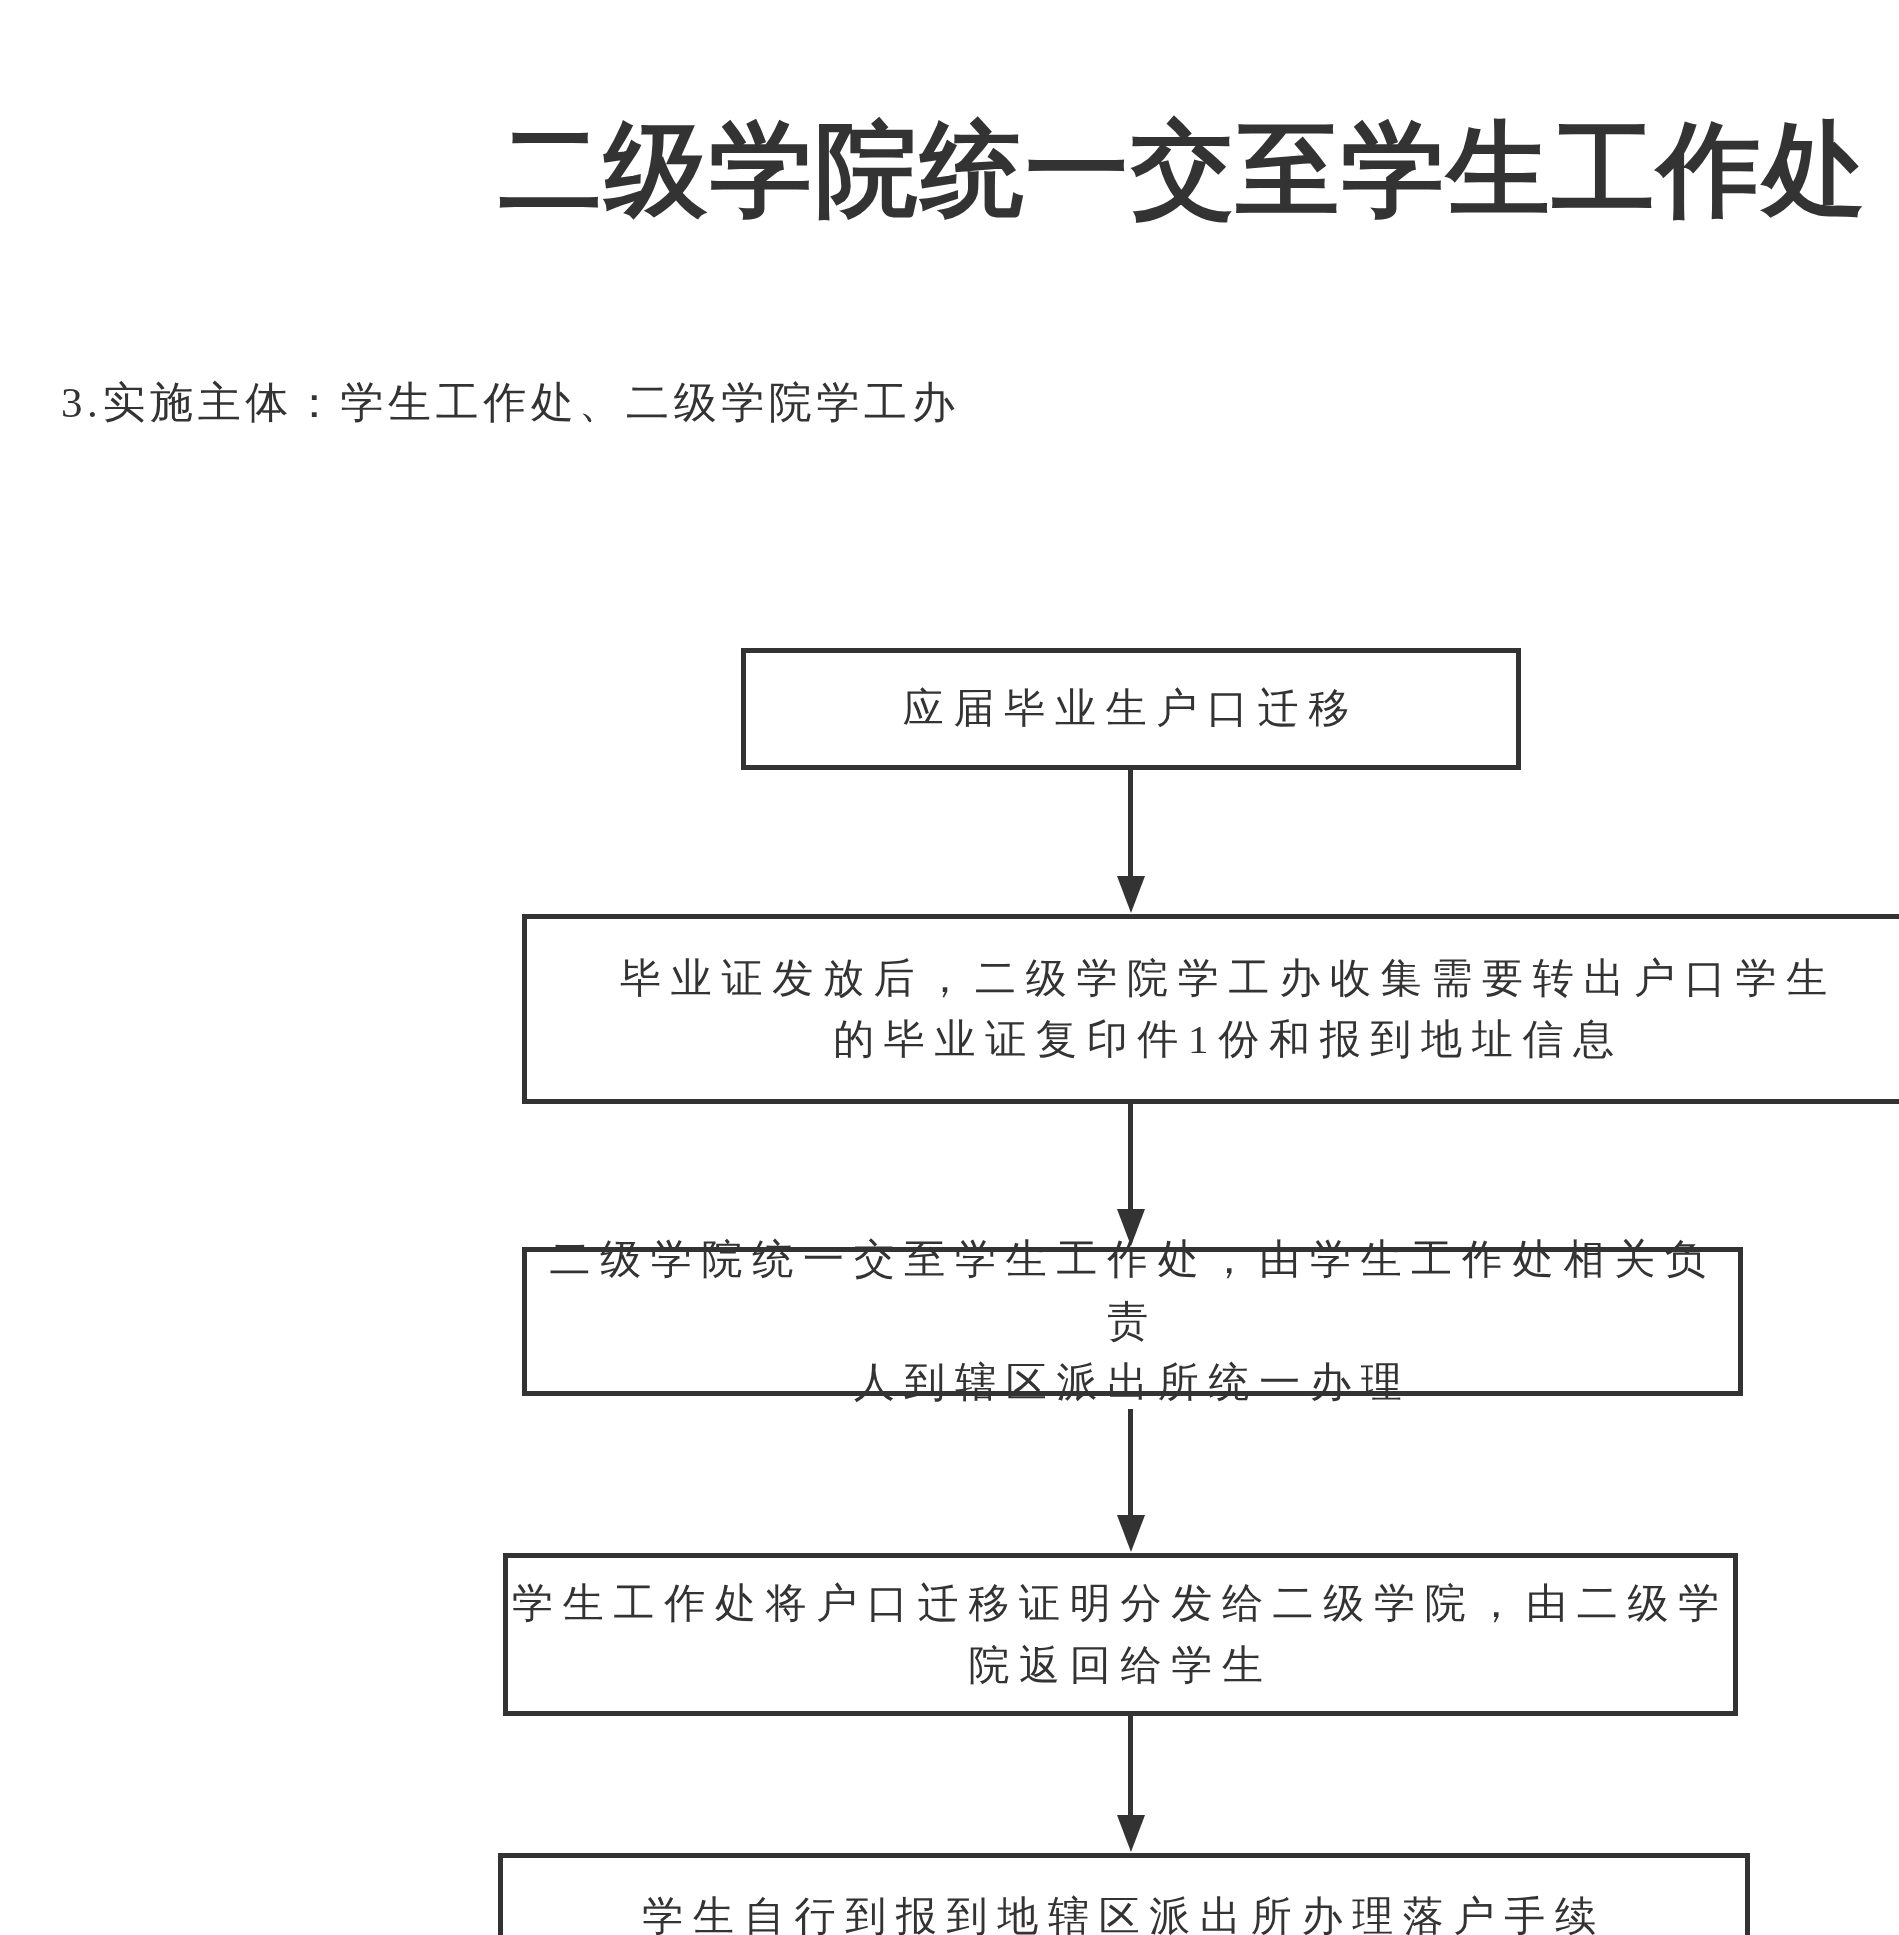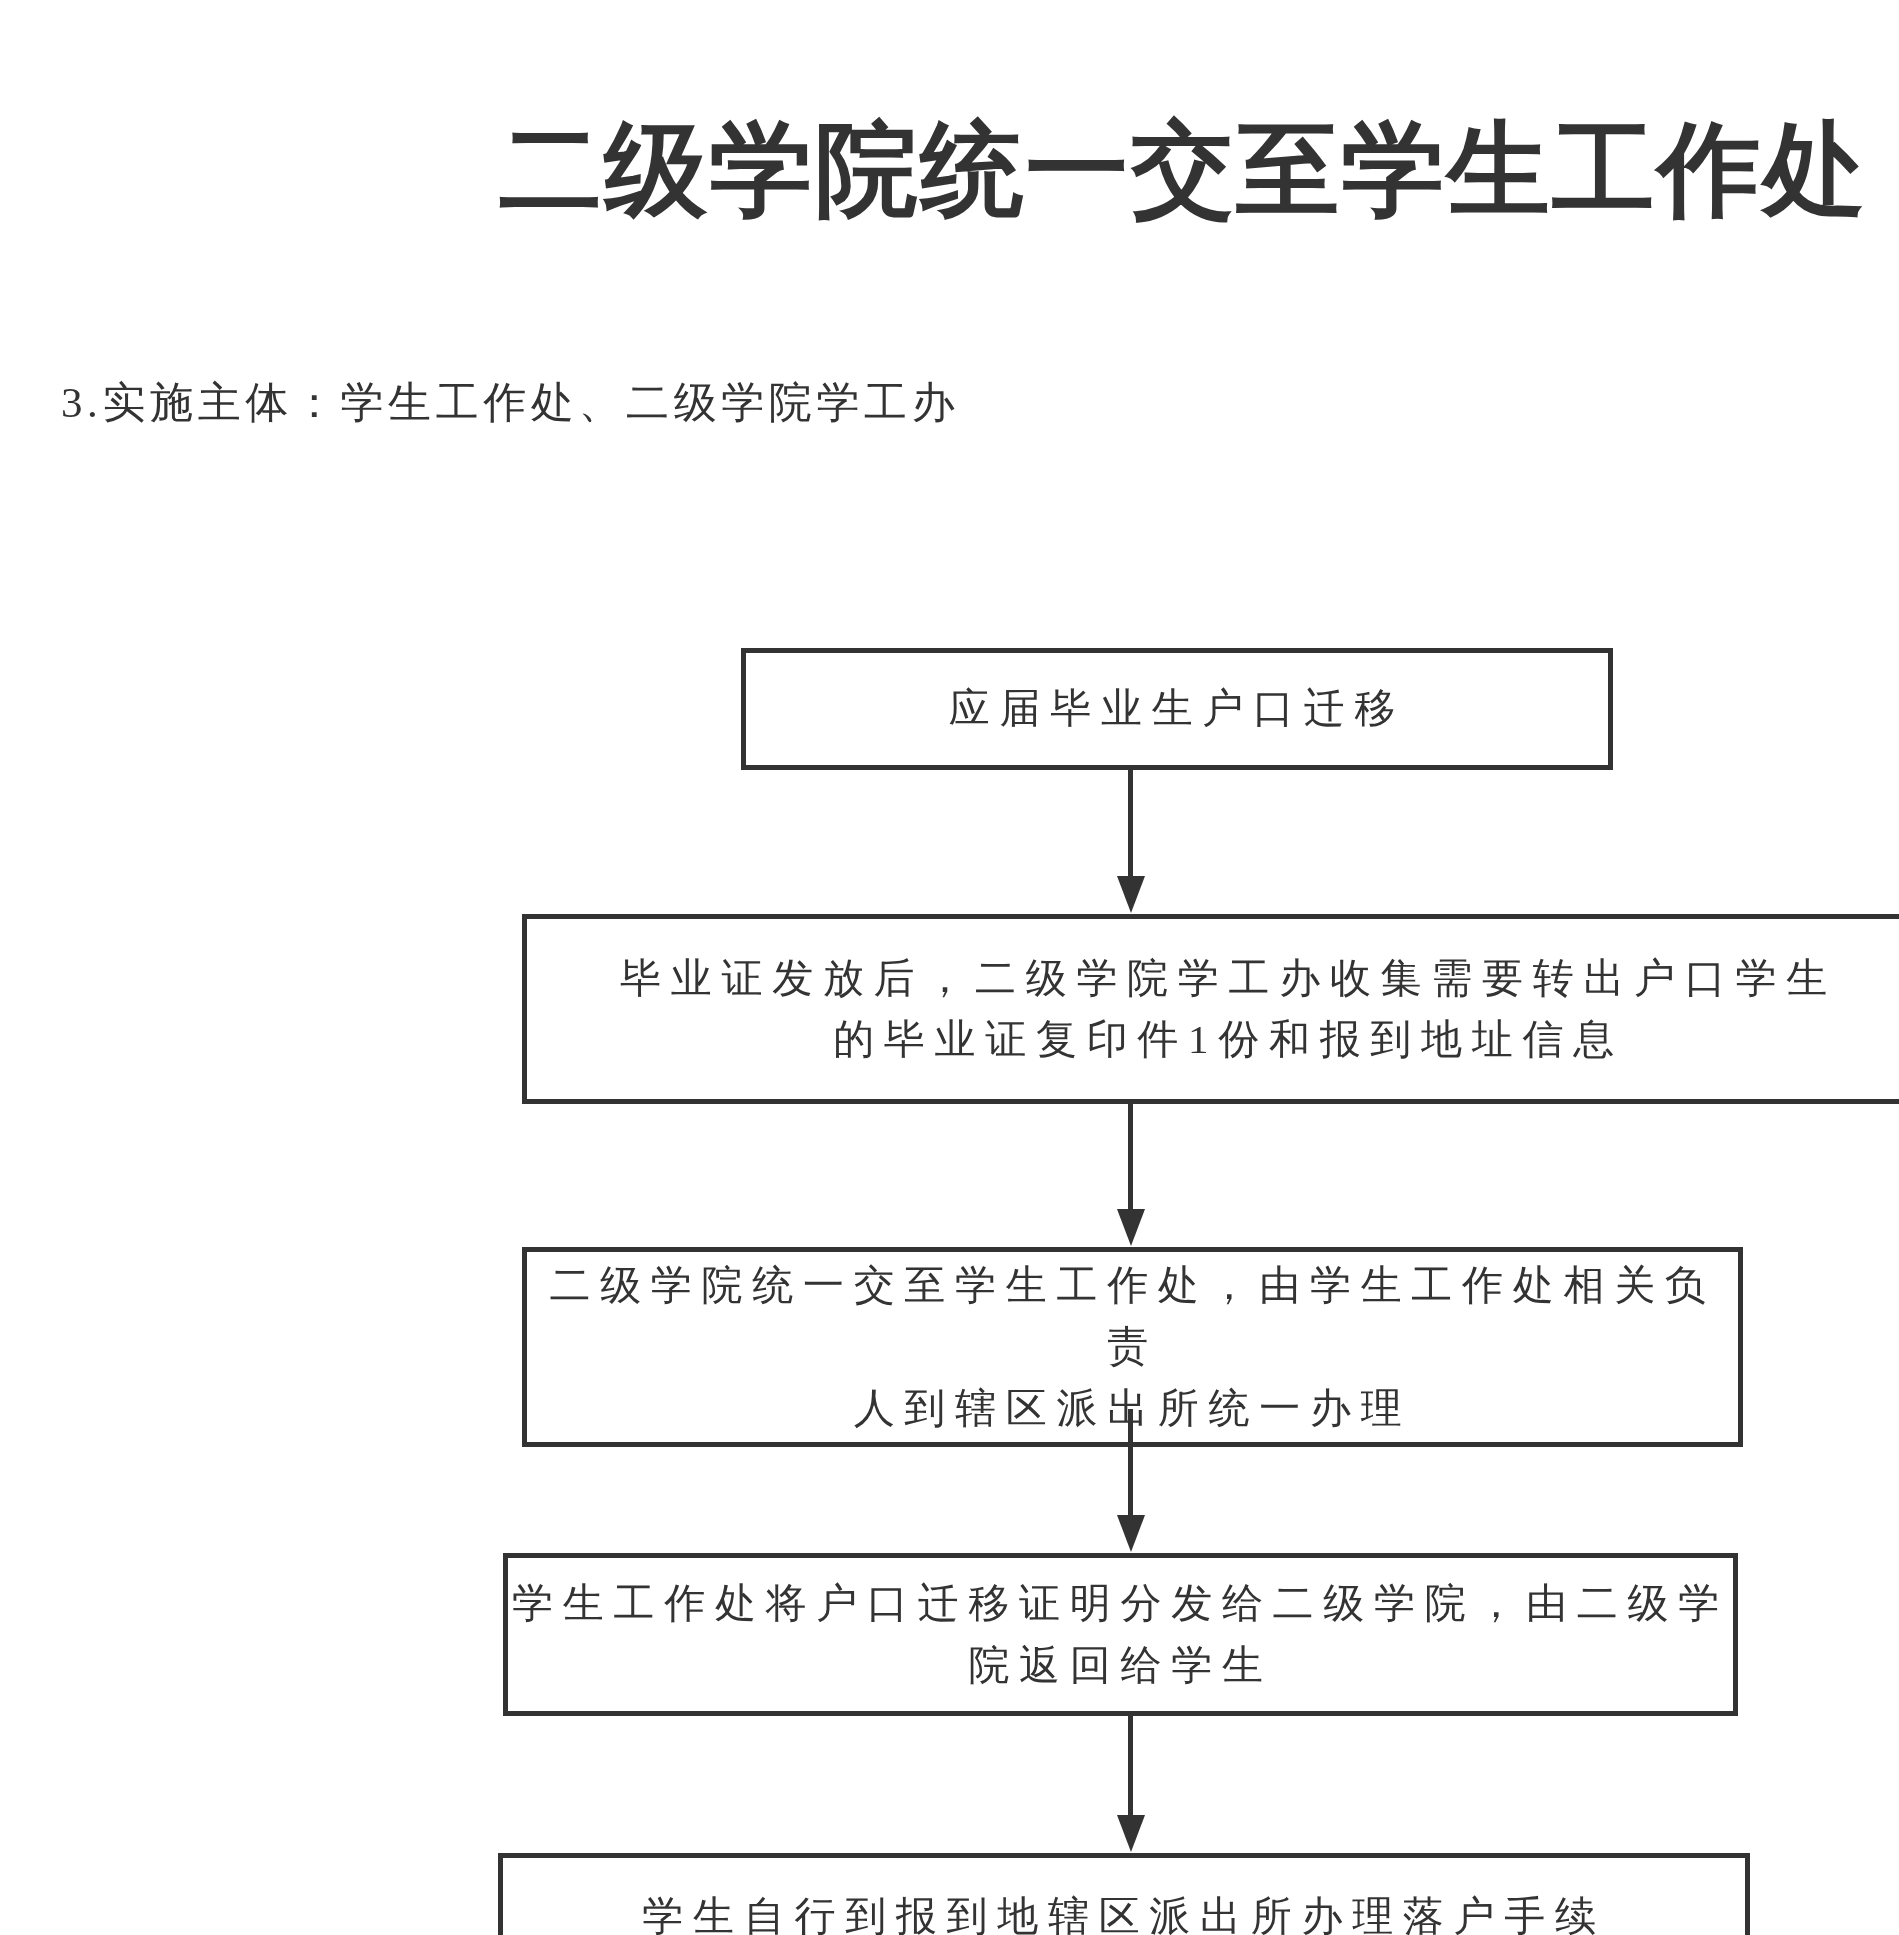--- a/index.html
+++ b/index.html
@@ -49,7 +49,7 @@
     white-space: pre-line;
     padding: 0 3.9px;
   }
-  #node-start      { left: 741px; top: 648px; width: 872px; height: 122px; }
+  #node-start      { left: 741px; top: 648px; width: 780px; height: 122px; }
   #node-collect    { left: 522px; top: 914px; width: 1413px; height: 190px; }
   #node-submit     { left: 522px; top: 1247px; width: 1221px; height: 200px; }
   #node-distribute { left: 503px; top: 1553px; width: 1235px; height: 163px; }

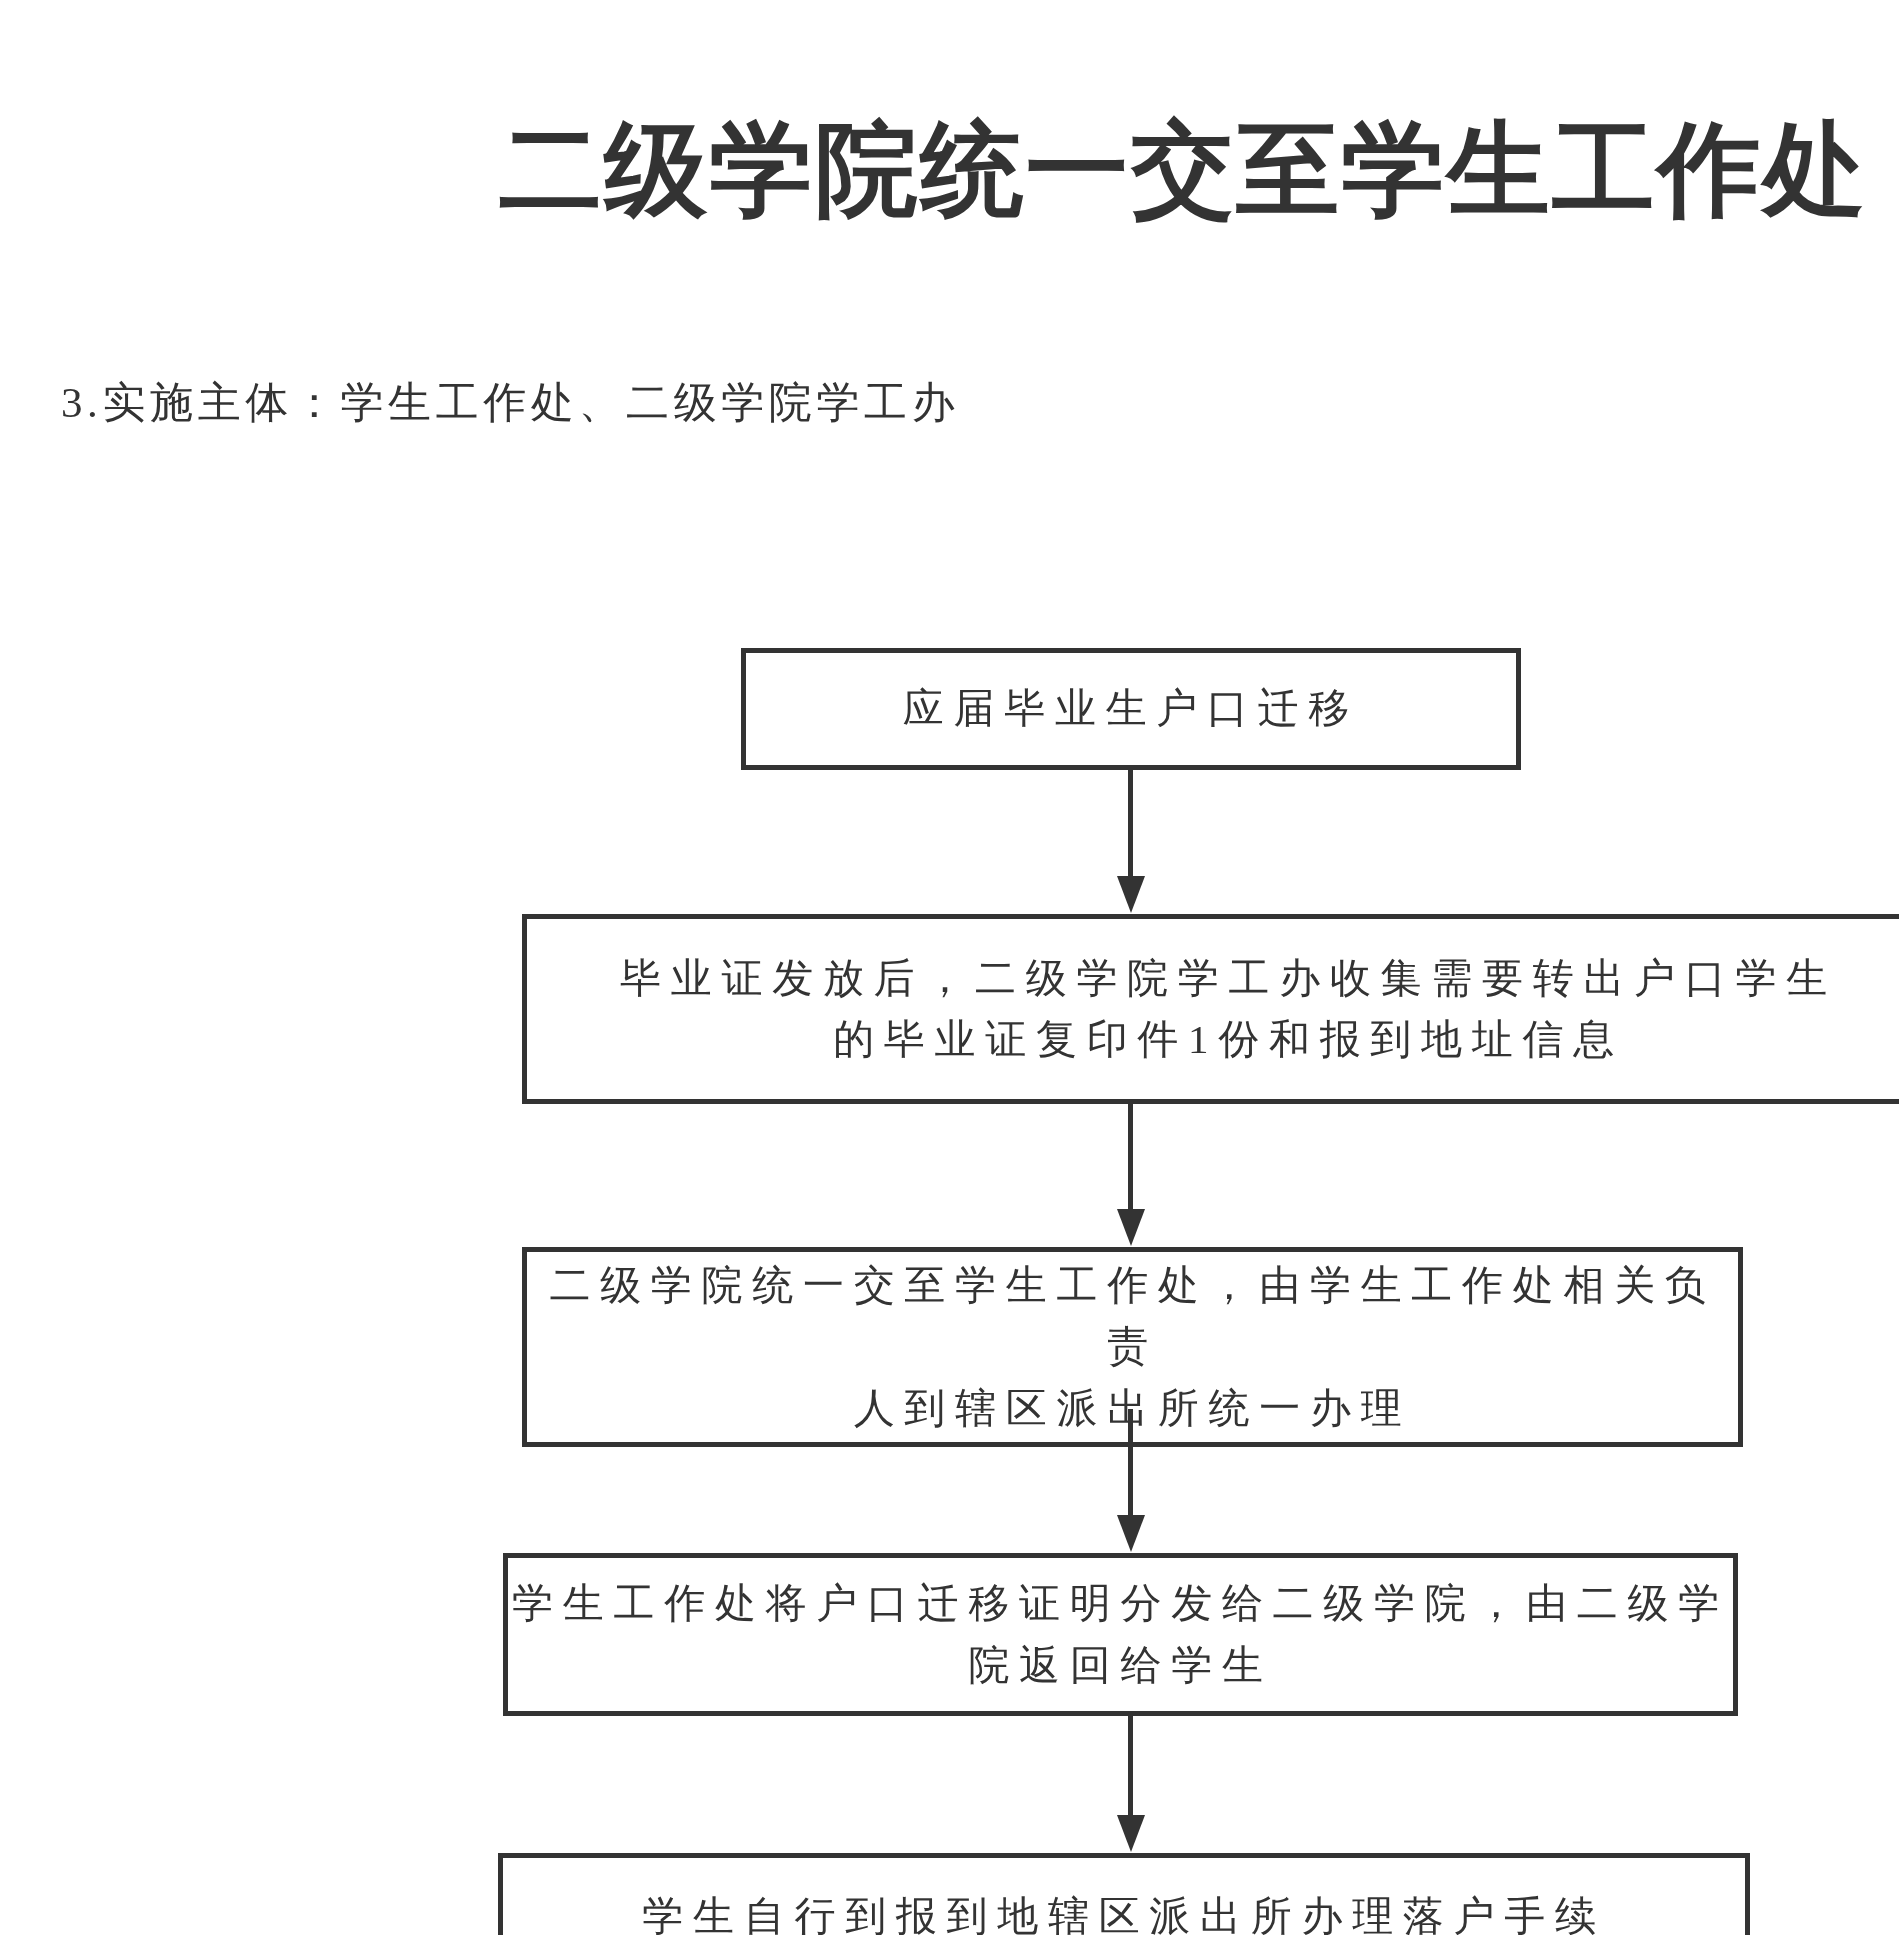--- a/index.html
+++ b/index.html
@@ -51,7 +51,7 @@
   }
   #node-start      { left: 741px; top: 648px; width: 780px; height: 122px; }
   #node-collect    { left: 522px; top: 914px; width: 1413px; height: 190px; }
-  #node-submit     { left: 522px; top: 1247px; width: 1221px; height: 200px; }
+  #node-submit     { left: 522px; top: 1247px; width: 1221px; height: 149px; }
   #node-distribute { left: 503px; top: 1553px; width: 1235px; height: 163px; }
   #node-settle     { left: 498px; top: 1853px; width: 1252px; height: 128px; }
 

